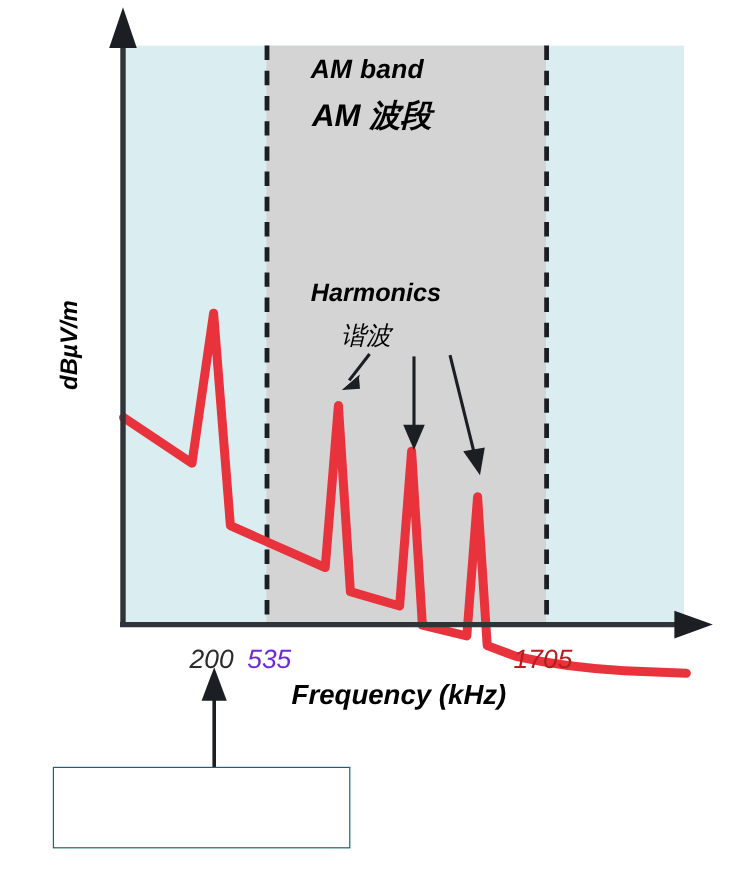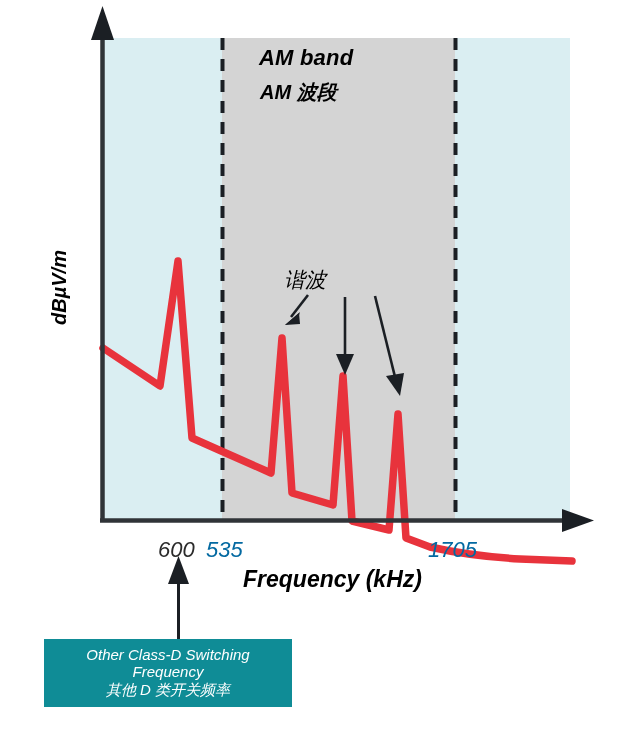--- a/index.html
+++ b/index.html
@@ -42,7 +42,7 @@
   }
   #am-band-zh {
     left: 260px; top: 79px;
-    font-size: 20px;
+    font-size: 26px;
   }
   #harmonics-en {
     left: 259px; top: 233px;

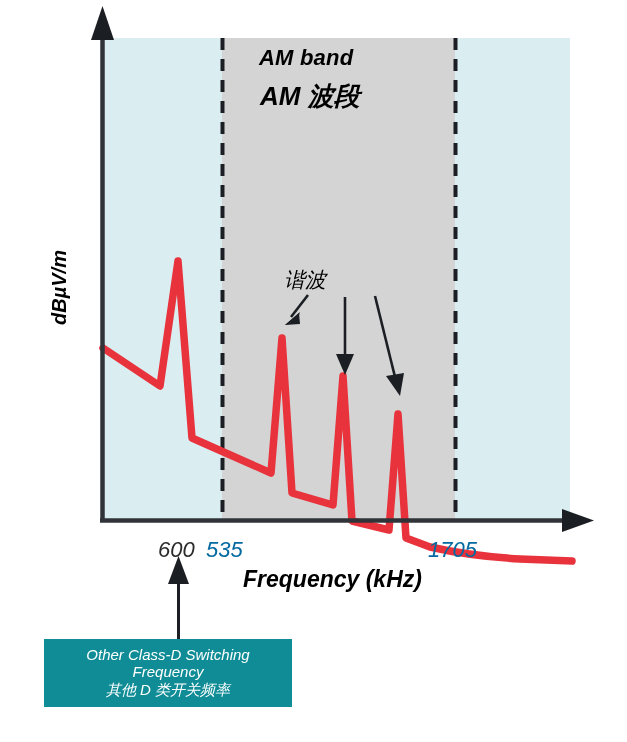--- a/index.html
+++ b/index.html
@@ -179,6 +179,7 @@
   <div class="txt bold" id="am-band-en">AM band</div>
   <div class="txt bold" id="am-band-zh">AM 波段</div>
 
+  <div class="txt bold" id="harmonics-en">Harmonics</div>
   <div class="txt" id="harmonics-zh">谐波</div>
 
   <div class="txt bold" id="y-axis-label">dBµV/m</div>

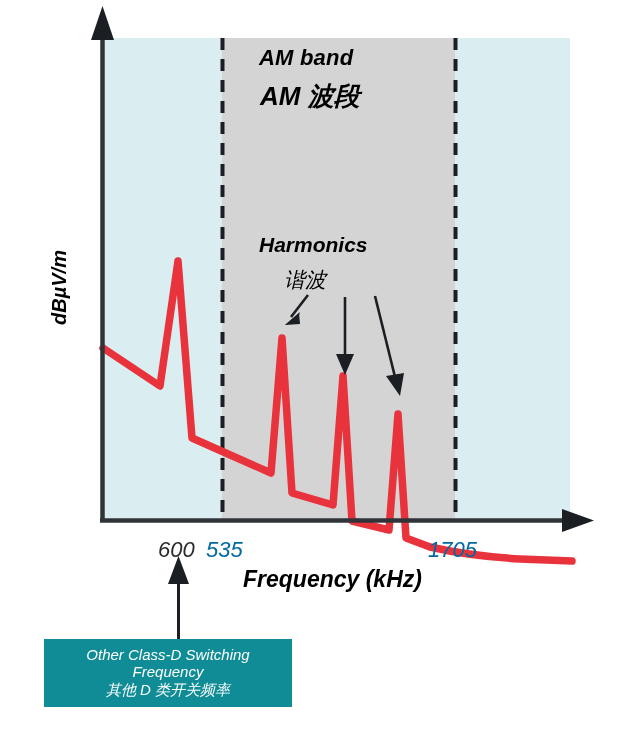--- a/index.html
+++ b/index.html
@@ -184,7 +184,7 @@
 
   <div class="txt bold" id="y-axis-label">dBµV/m</div>
 
-  <div class="txt" id="tick-400">600</div>
+  <div class="txt" id="tick-400">200</div>
   <div class="txt" id="tick-535">535</div>
   <div class="txt" id="tick-1705">1705</div>
 

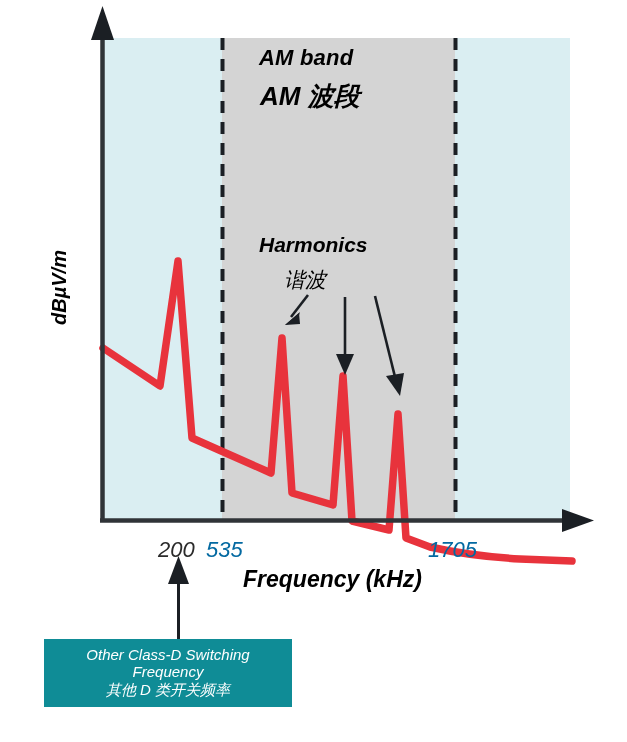--- a/index.html
+++ b/index.html
@@ -68,7 +68,7 @@
   #tick-535 {
     left: 206px; top: 537px;
     font-size: 22px;
-    color: #0369a1;
+    color: #6d28d9;
   }
   #tick-1705 {
     left: 428px; top: 537px;

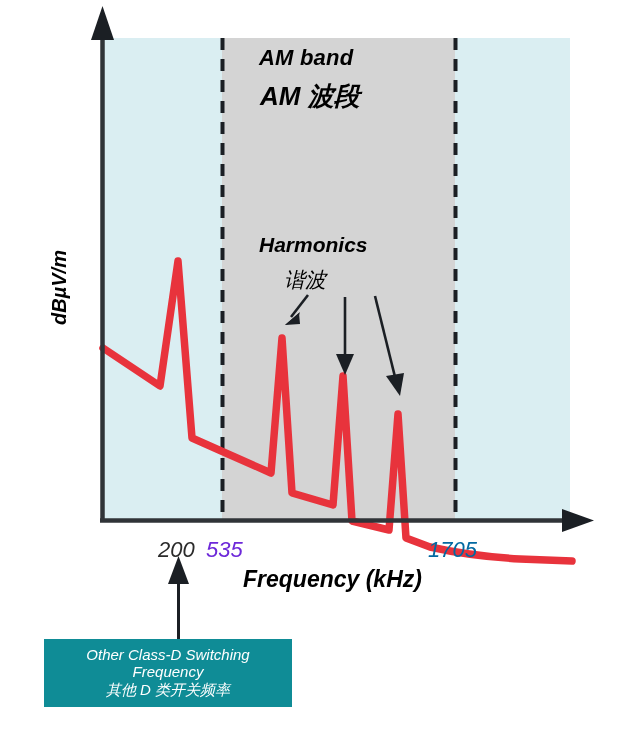--- a/index.html
+++ b/index.html
@@ -73,7 +73,7 @@
   #tick-1705 {
     left: 428px; top: 537px;
     font-size: 22px;
-    color: #0369a1;
+    color: #b91c1c;
   }
   #x-axis-label-en {
     left: 243px; top: 566px;

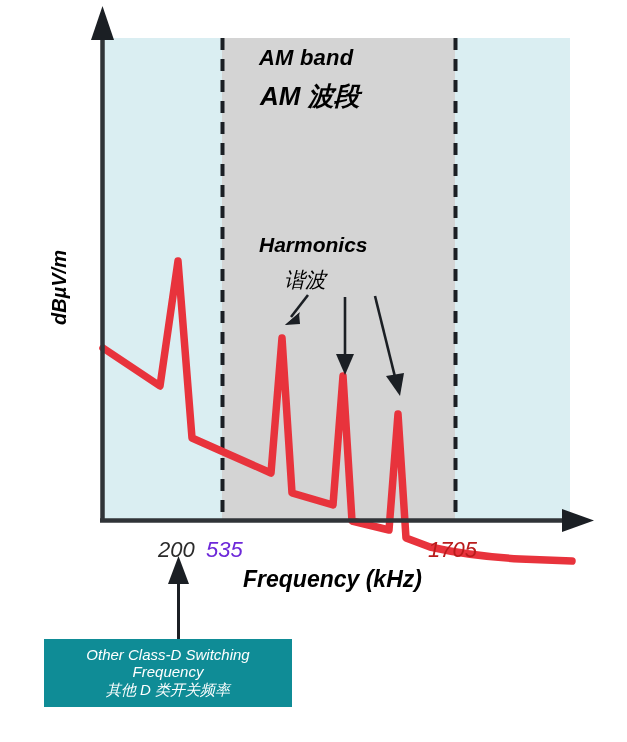--- a/index.html
+++ b/index.html
@@ -190,11 +190,6 @@
 
   <div class="txt bold" id="x-axis-label-en">Frequency (kHz)</div>
 
-  <div id="callout-box">
-    <div class="cl">Other Class-D Switching</div>
-    <div class="cl">Frequency</div>
-    <div class="cl cl-zh">其他 D 类开关频率</div>
-  </div>
 
 </div>
 

